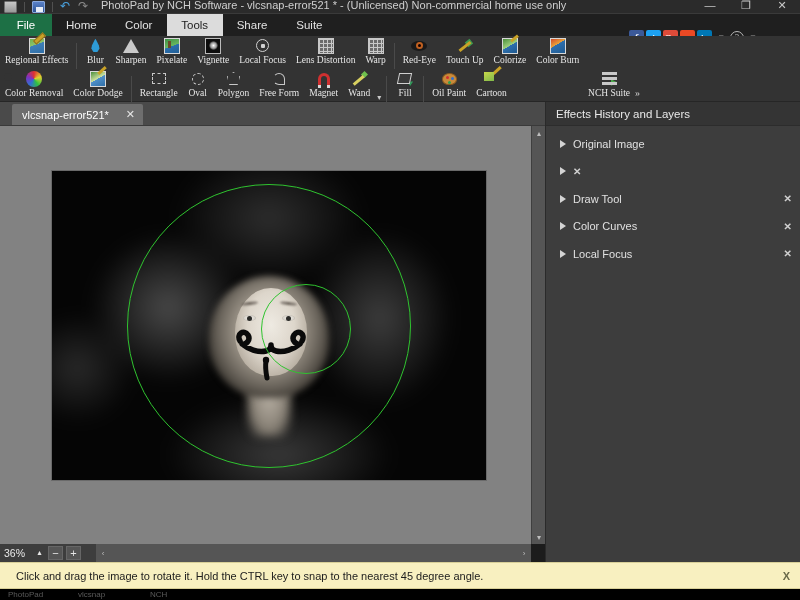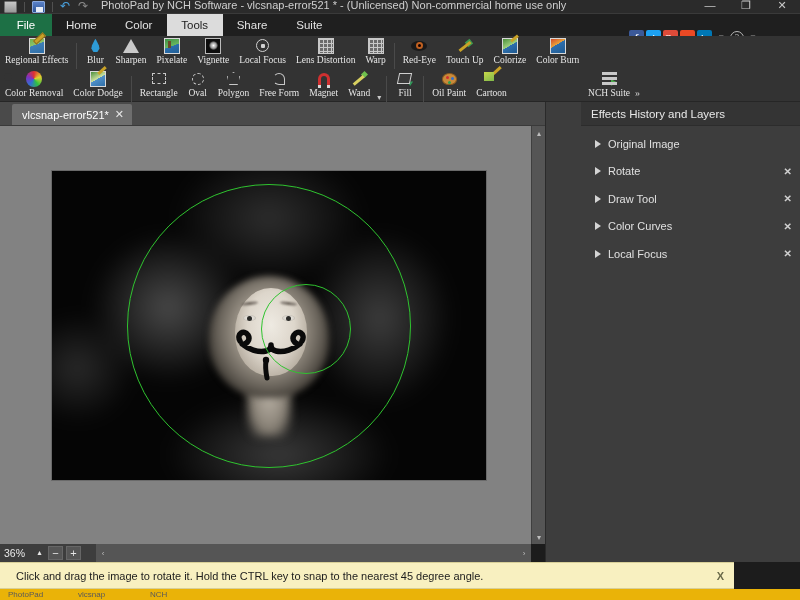--- a/index.html
+++ b/index.html
@@ -163,7 +163,7 @@
   }
   .doctab {
     margin-left:12px; height:21px; background:#6e6e6e;
-    display:flex; align-items:center; gap:6px; padding:0 8px 0 10px;
+    display:flex; align-items:center; gap:17px; padding:0 8px 0 10px;
     font-size:11px; color:#ffffff; border-radius:2px 2px 0 0;
   }
   .doctab .xx { color:#e6e6e6; font-size:11px; }

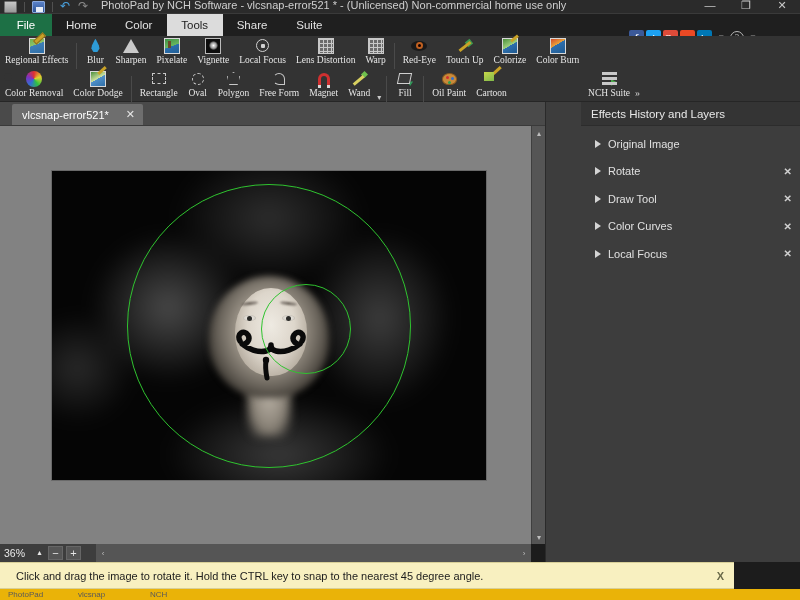--- a/index.html
+++ b/index.html
@@ -254,7 +254,7 @@
   
   .rpanel {
     position:absolute; left:545px; top:102px; width:255px; height:460px;
-    background:#3d3d3d; border-left:1px solid #2a2a2a;padding-left:35px;
+    background:#3d3d3d; border-left:1px solid #2a2a2a;
   }
   .rpanel-head {
     height:24px; background:#343434; display:flex; align-items:center;

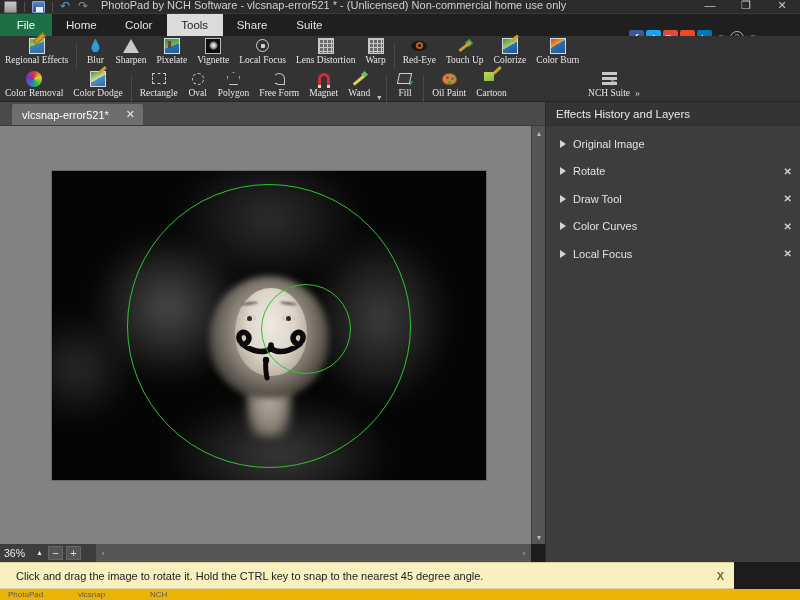--- a/index.html
+++ b/index.html
@@ -557,7 +557,6 @@
     </div>
     <div class="layer-row">
       <span class="tri"></span>
-      <span class="nm">Rotate</span>
       <span class="del">✕</span>
     </div>
     <div class="layer-row">

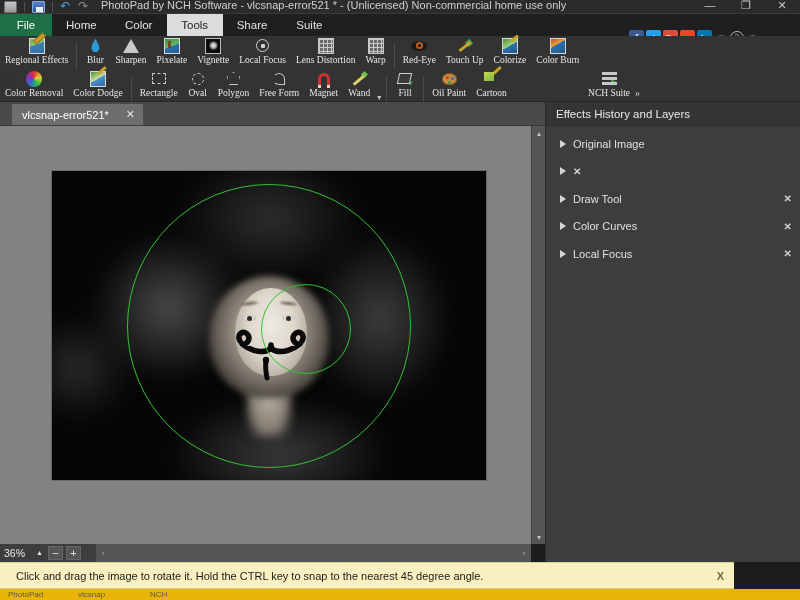--- a/index.html
+++ b/index.html
@@ -274,7 +274,7 @@
 
   
   .notify {
-    position:absolute; left:0; top:562px; width:734px; height:27px;
+    position:absolute; left:0; top:562px; width:800px; height:27px;
     background:#f8f0c0; border-top:1px solid #d8cf98; border-bottom:1px solid #d8cf98;
     display:flex; align-items:center;
   }

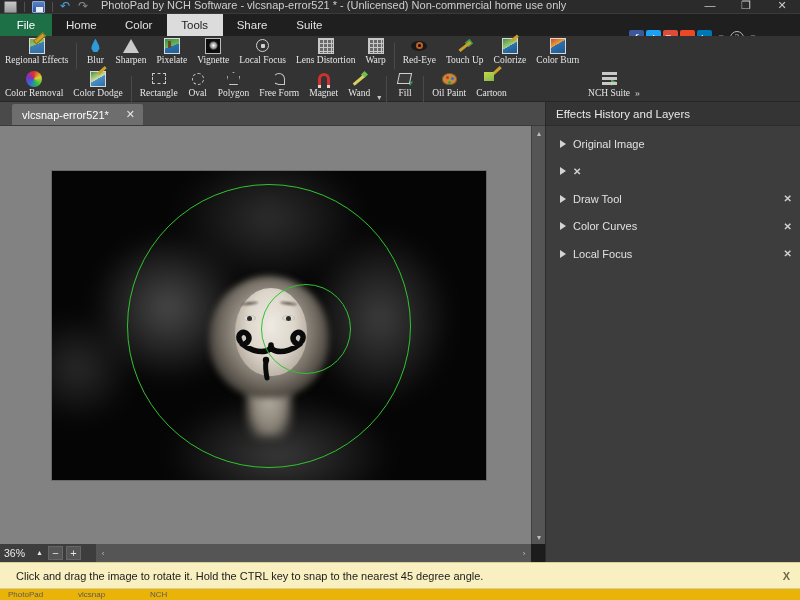--- a/index.html
+++ b/index.html
@@ -284,7 +284,7 @@
   
   .taskbar {
     position:absolute; left:0; top:589px; width:800px; height:11px;
-    background:#eab308; overflow:hidden;
+    background:#000000; overflow:hidden;
   }
   .tb-item {
     position:absolute; top:1px; font-size:8px; color:#5a5a5a; white-space:nowrap;

